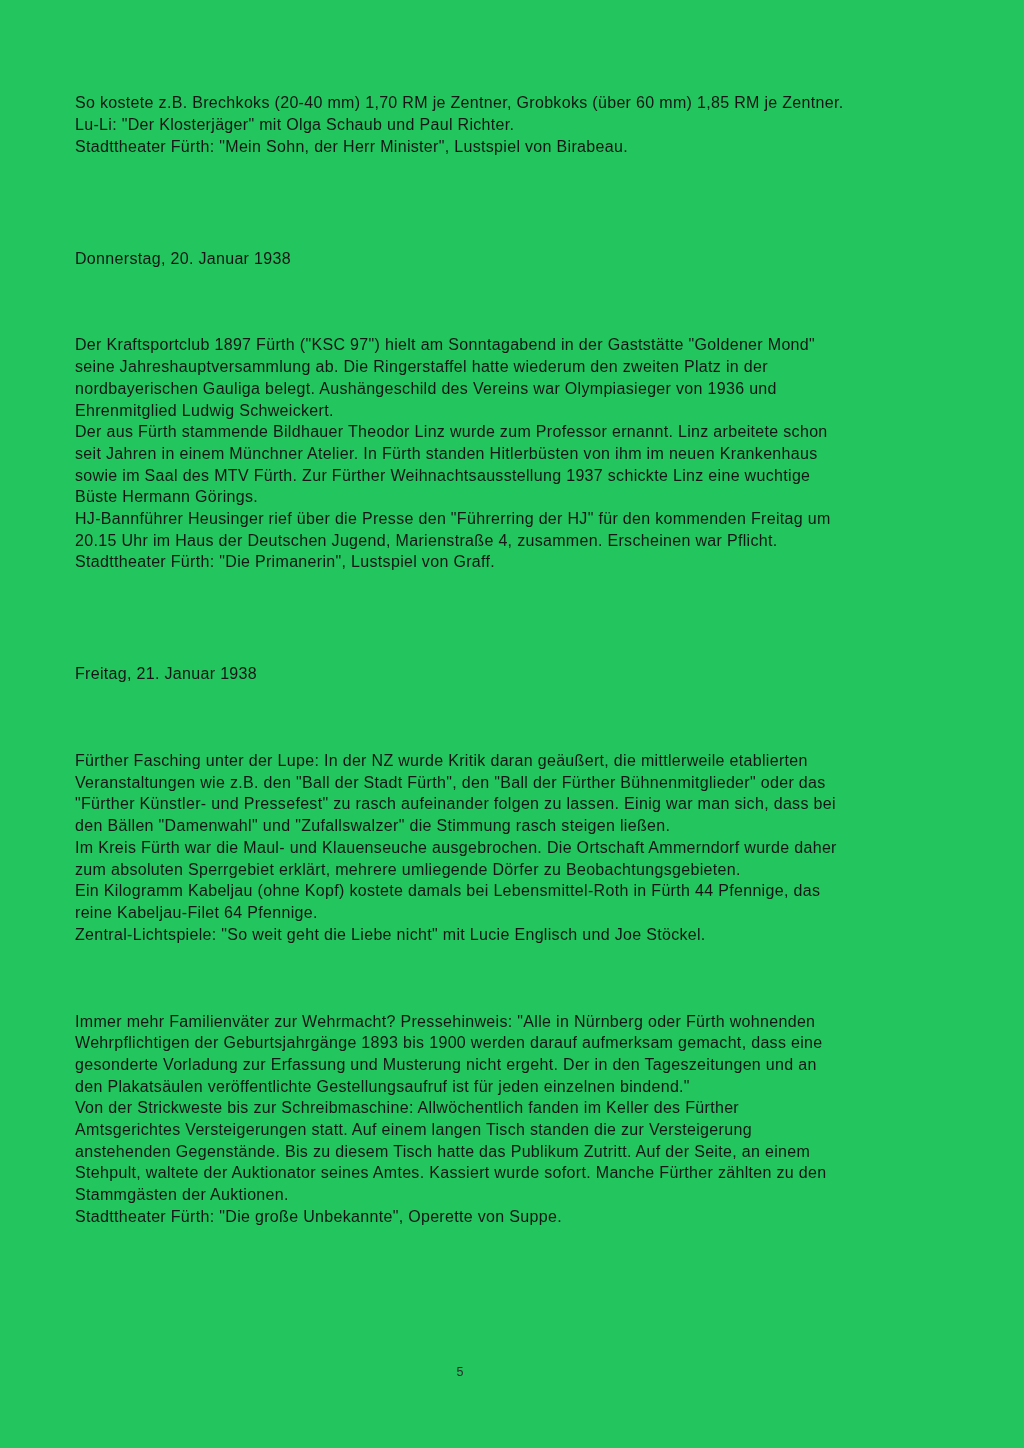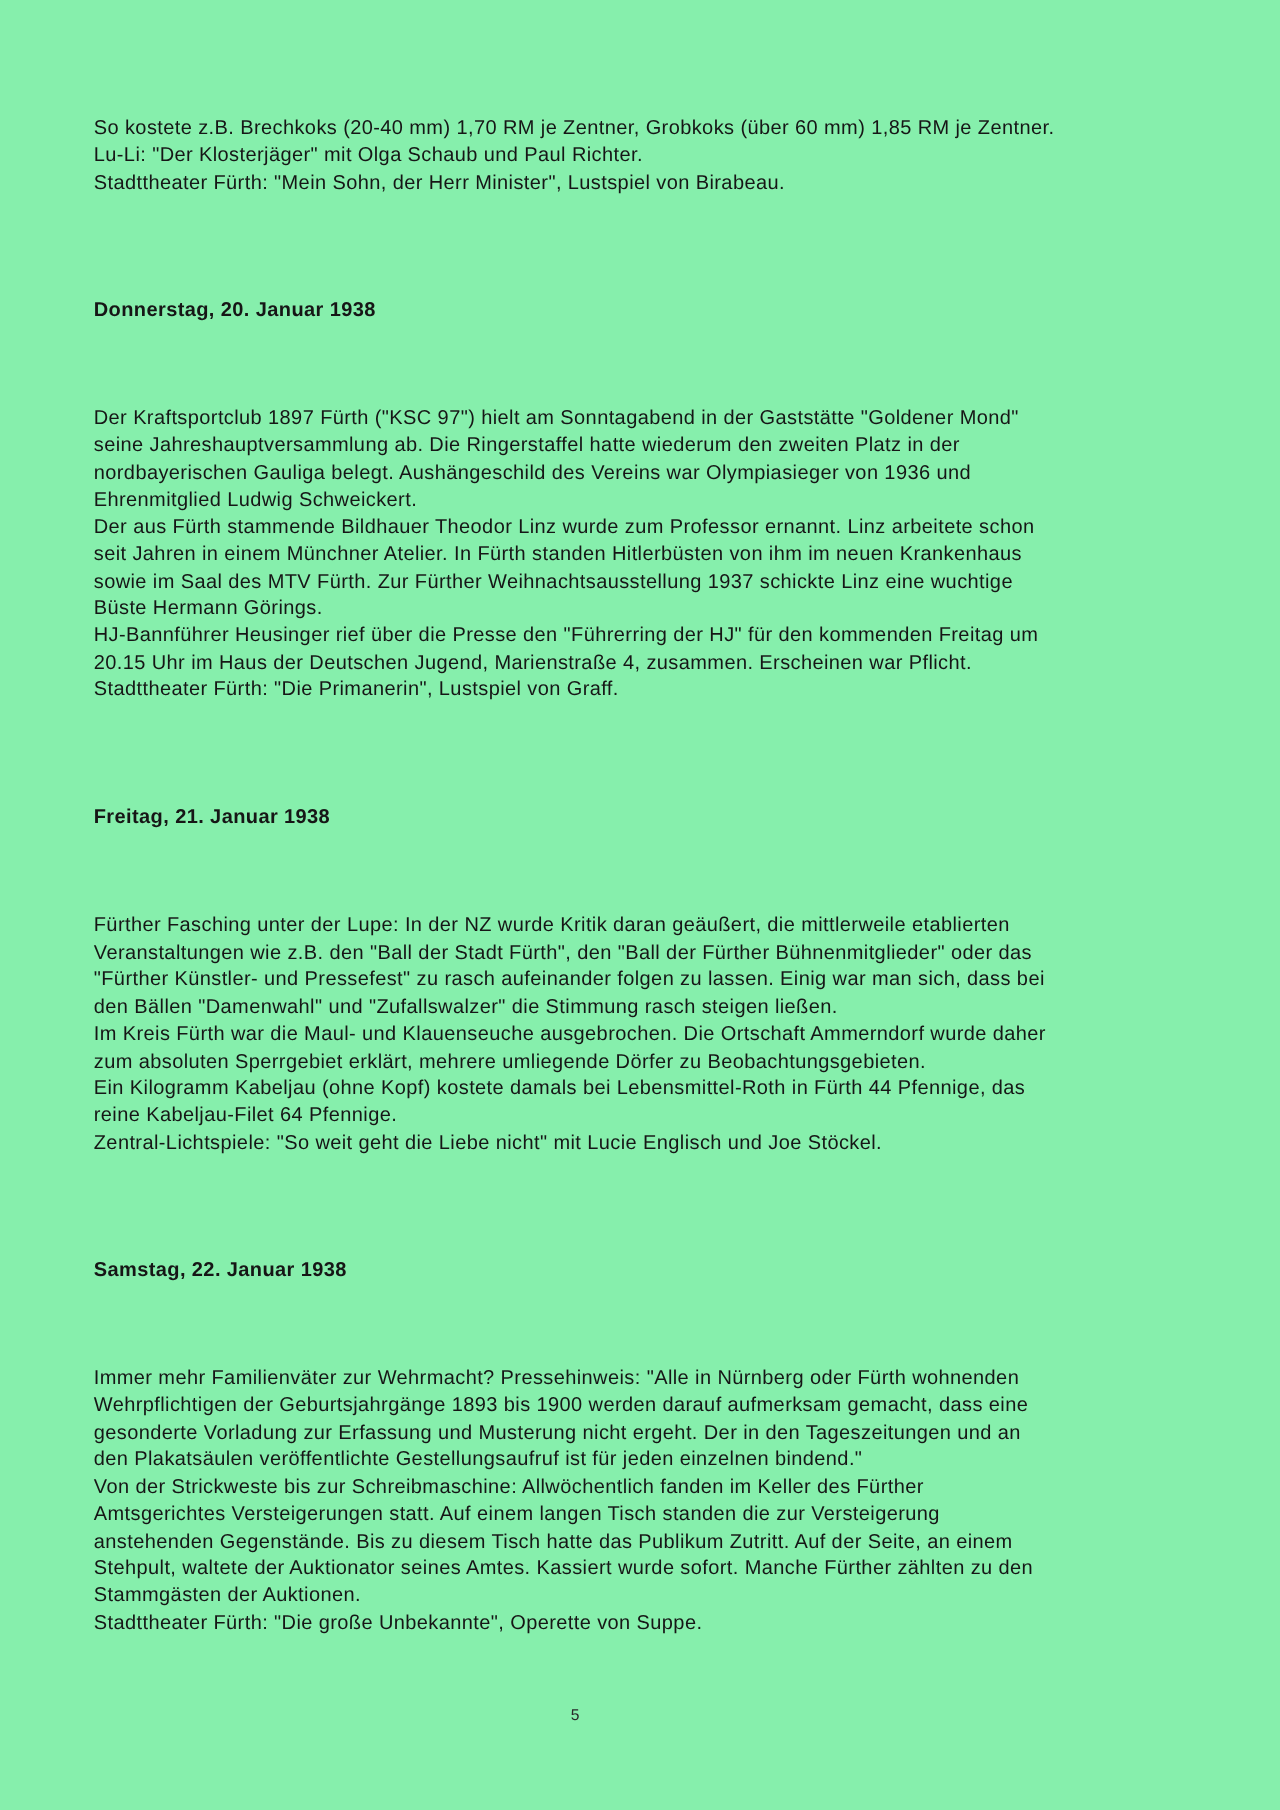--- a/index.html
+++ b/index.html
@@ -14,7 +14,7 @@
     position: relative;
     width: 1024px;
     height: 1448px;
-    background: #86efac;
+    background: #22c55e;
     font-family: "Liberation Sans", "DejaVu Sans", sans-serif;
     color: #161616;
   }

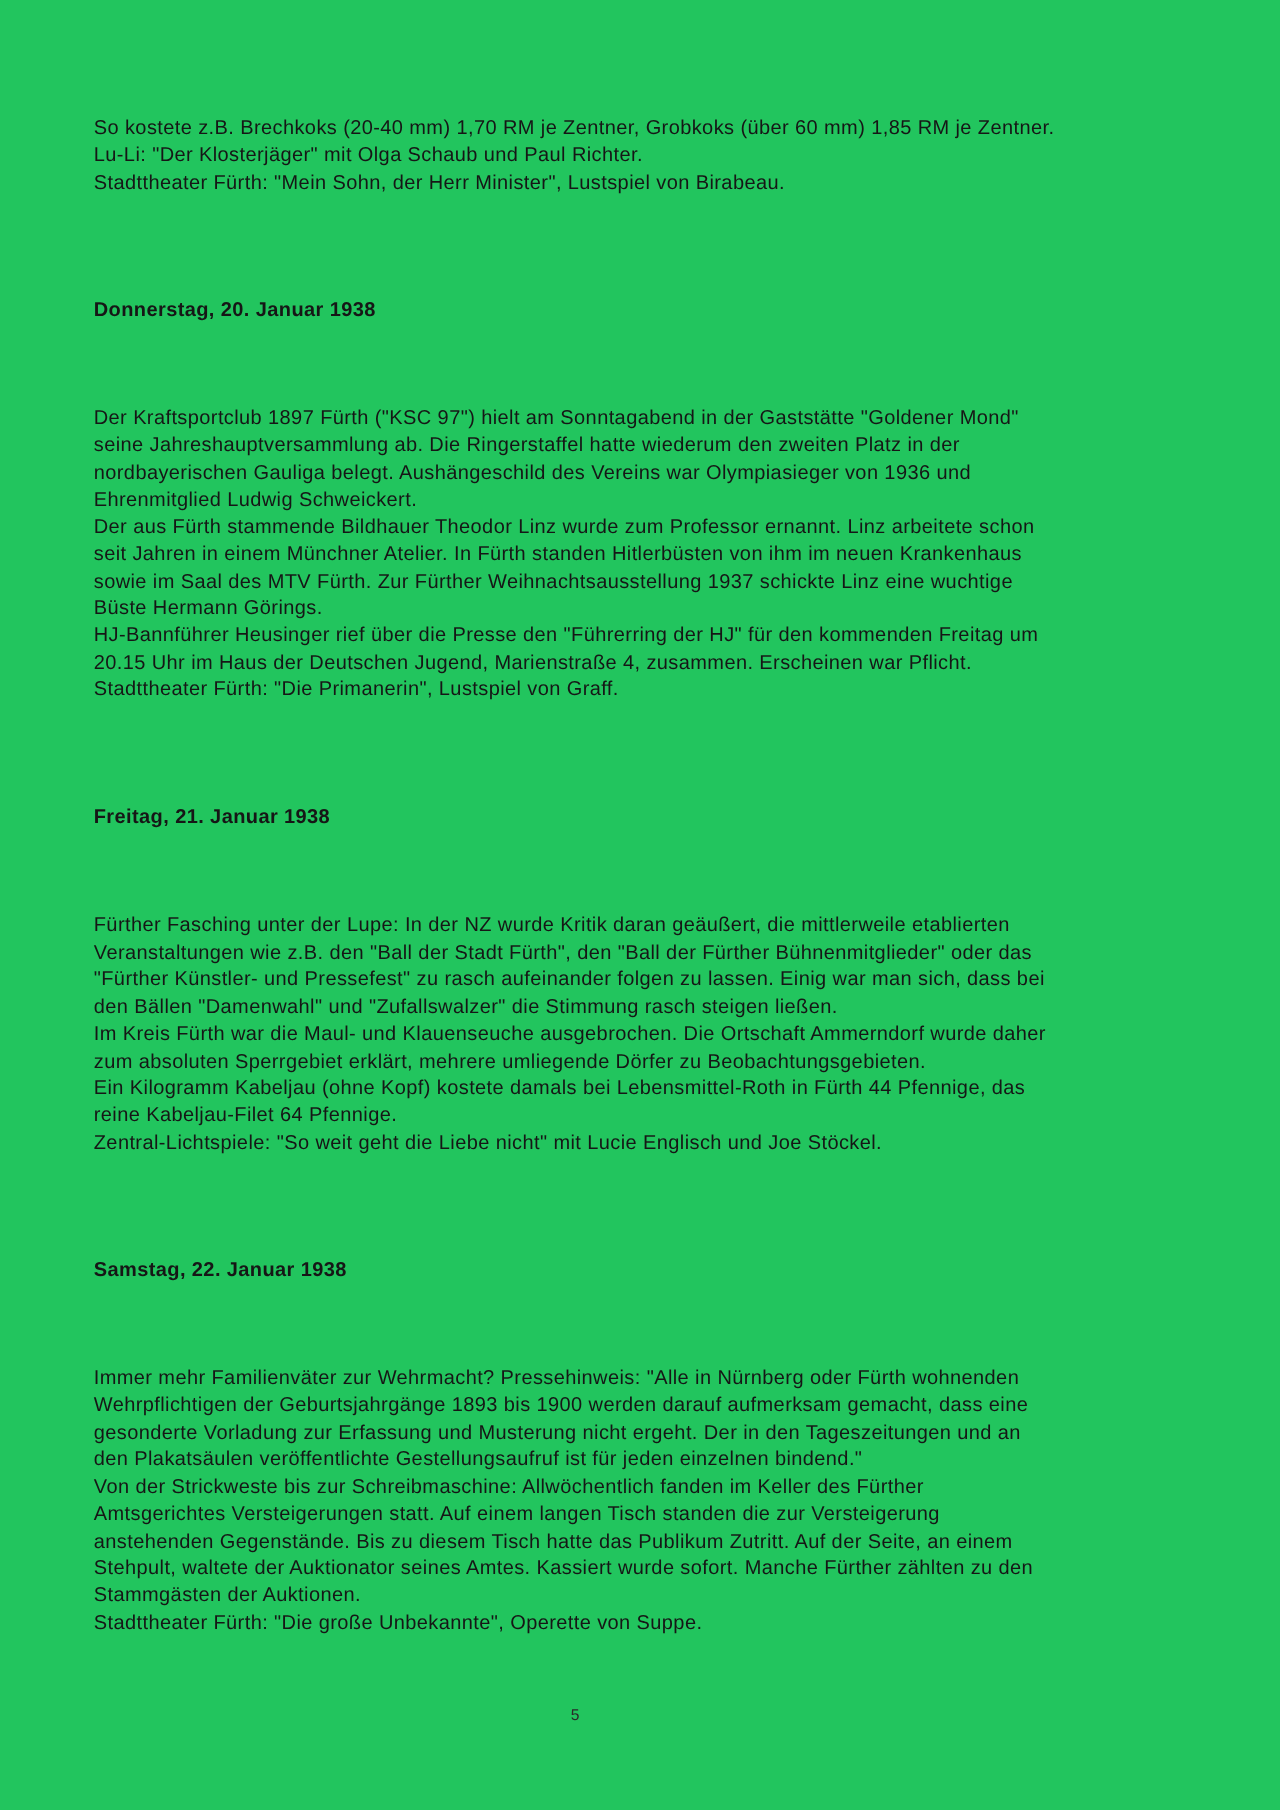--- a/index.html
+++ b/index.html
@@ -32,8 +32,8 @@
     margin: 0;
   }
   .heading {
-    font-weight: bold;
-    margin-top: 15px;
+    font-weight: normal;
+    margin-top: 25px;
     margin-bottom: 21.7px;
   }
   .page-number {

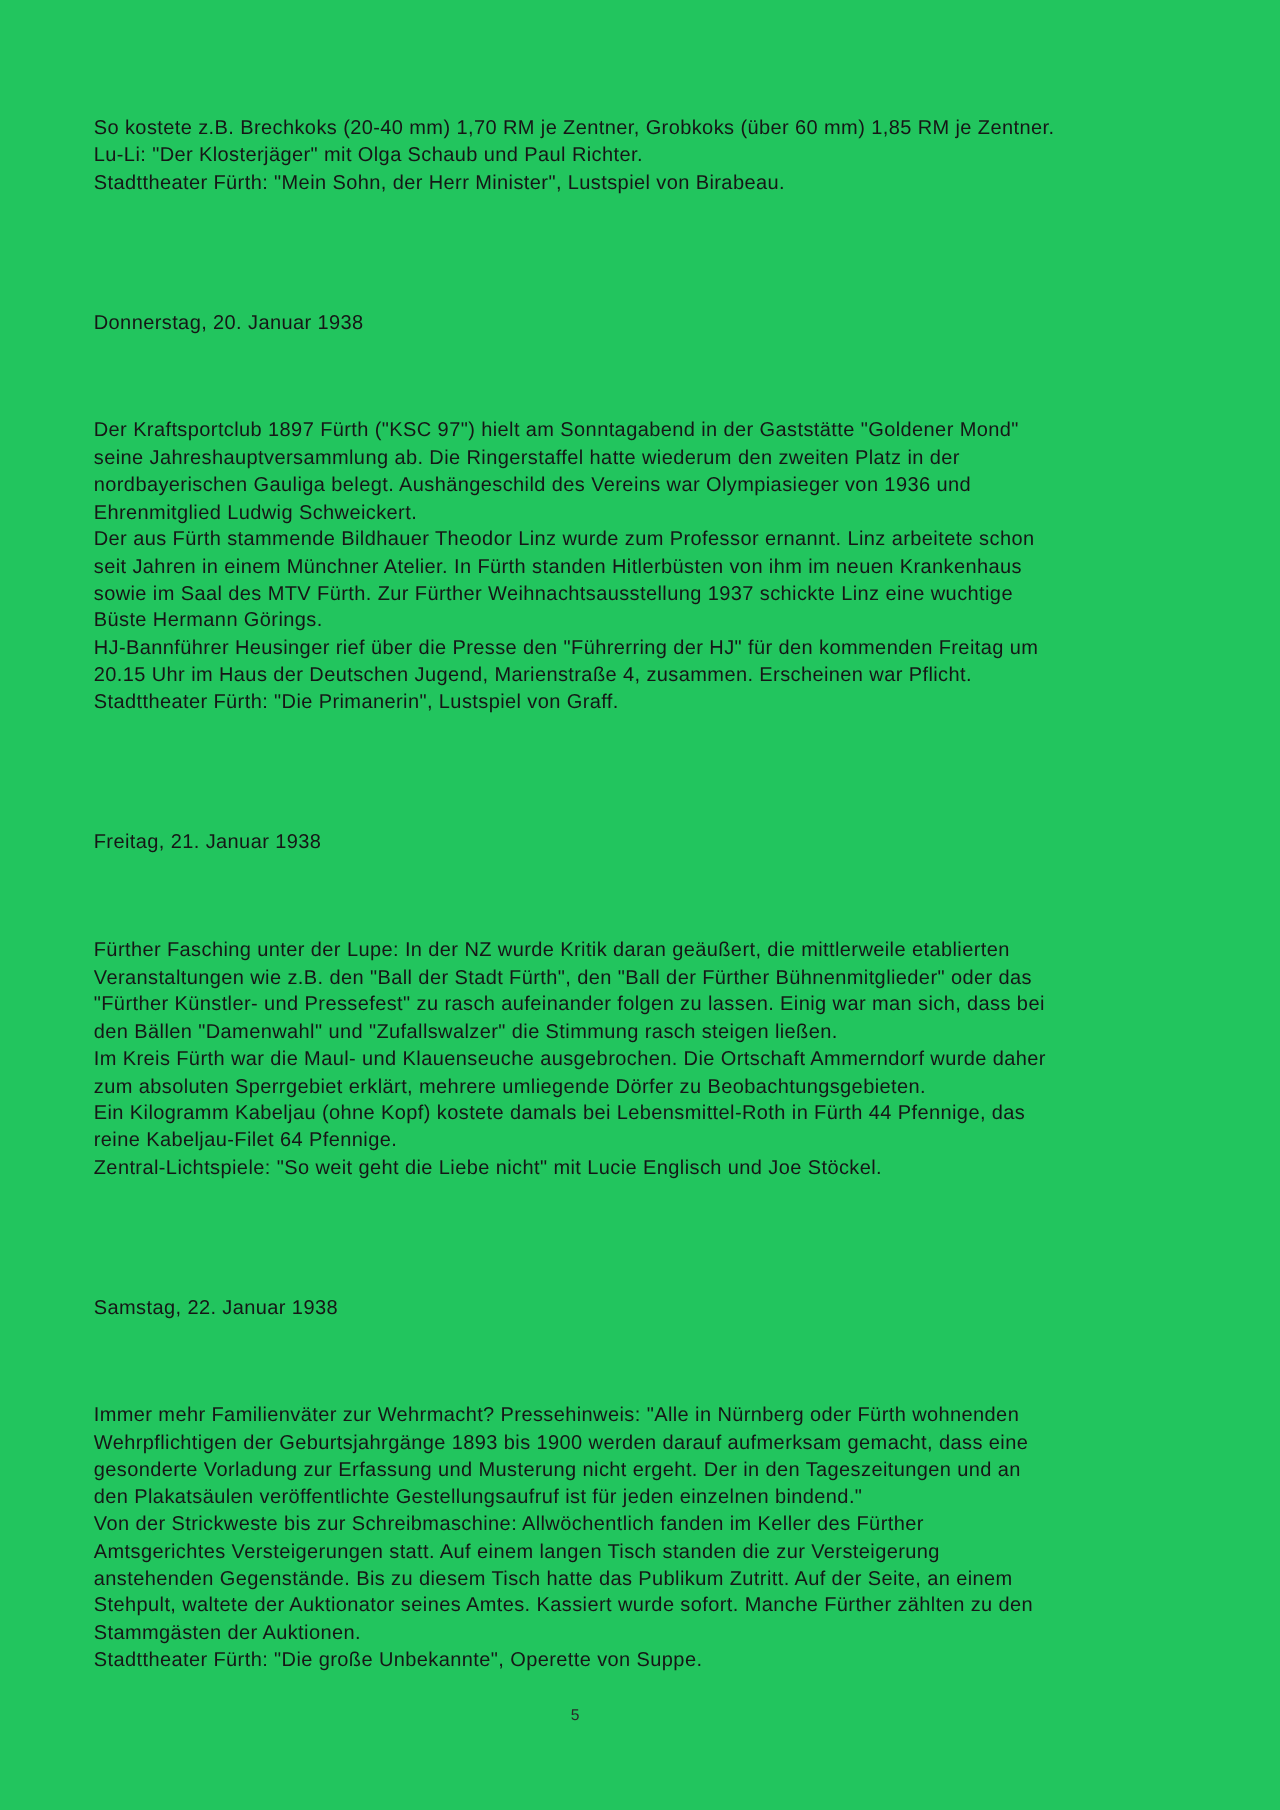--- a/index.html
+++ b/index.html
@@ -81,7 +81,6 @@
 reine Kabeljau-Filet 64 Pfennige.
 Zentral-Lichtspiele: "So weit geht die Liebe nicht" mit Lucie Englisch und Joe Stöckel.</div>
 
-    <div class="heading">Samstag, 22. Januar 1938</div>
     <div class="para">Immer mehr Familienväter zur Wehrmacht? Pressehinweis: "Alle in Nürnberg oder Fürth wohnenden
 Wehrpflichtigen der Geburtsjahrgänge 1893 bis 1900 werden darauf aufmerksam gemacht, dass eine
 gesonderte Vorladung zur Erfassung und Musterung nicht ergeht. Der in den Tageszeitungen und an

